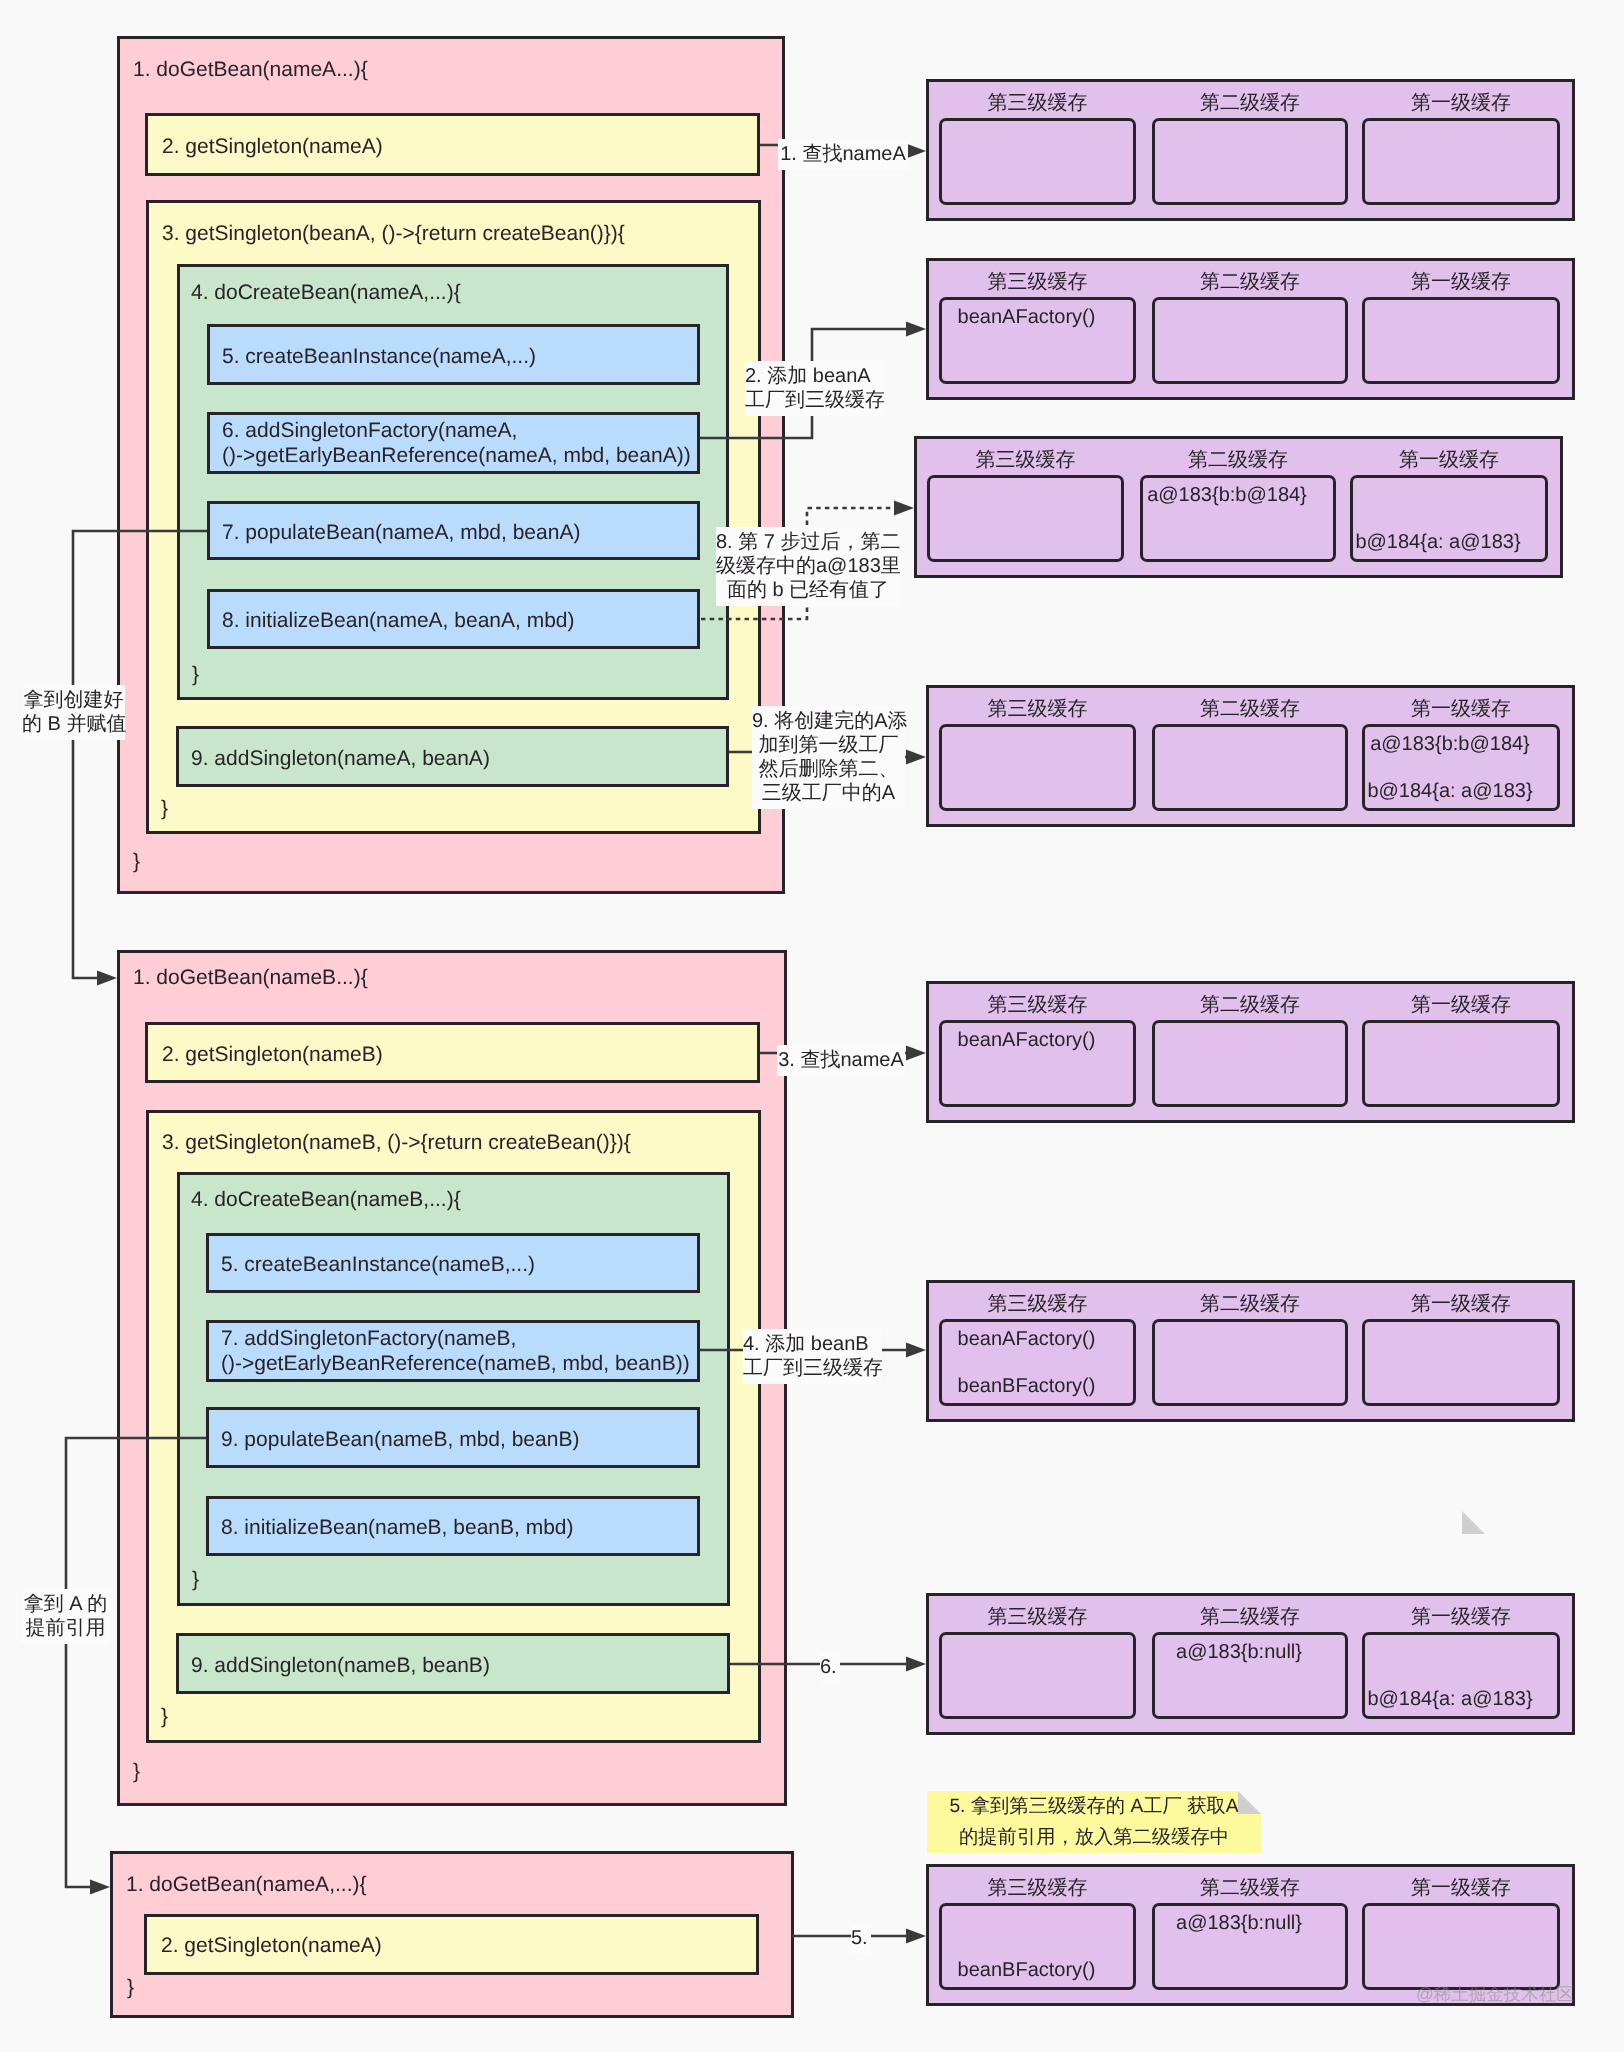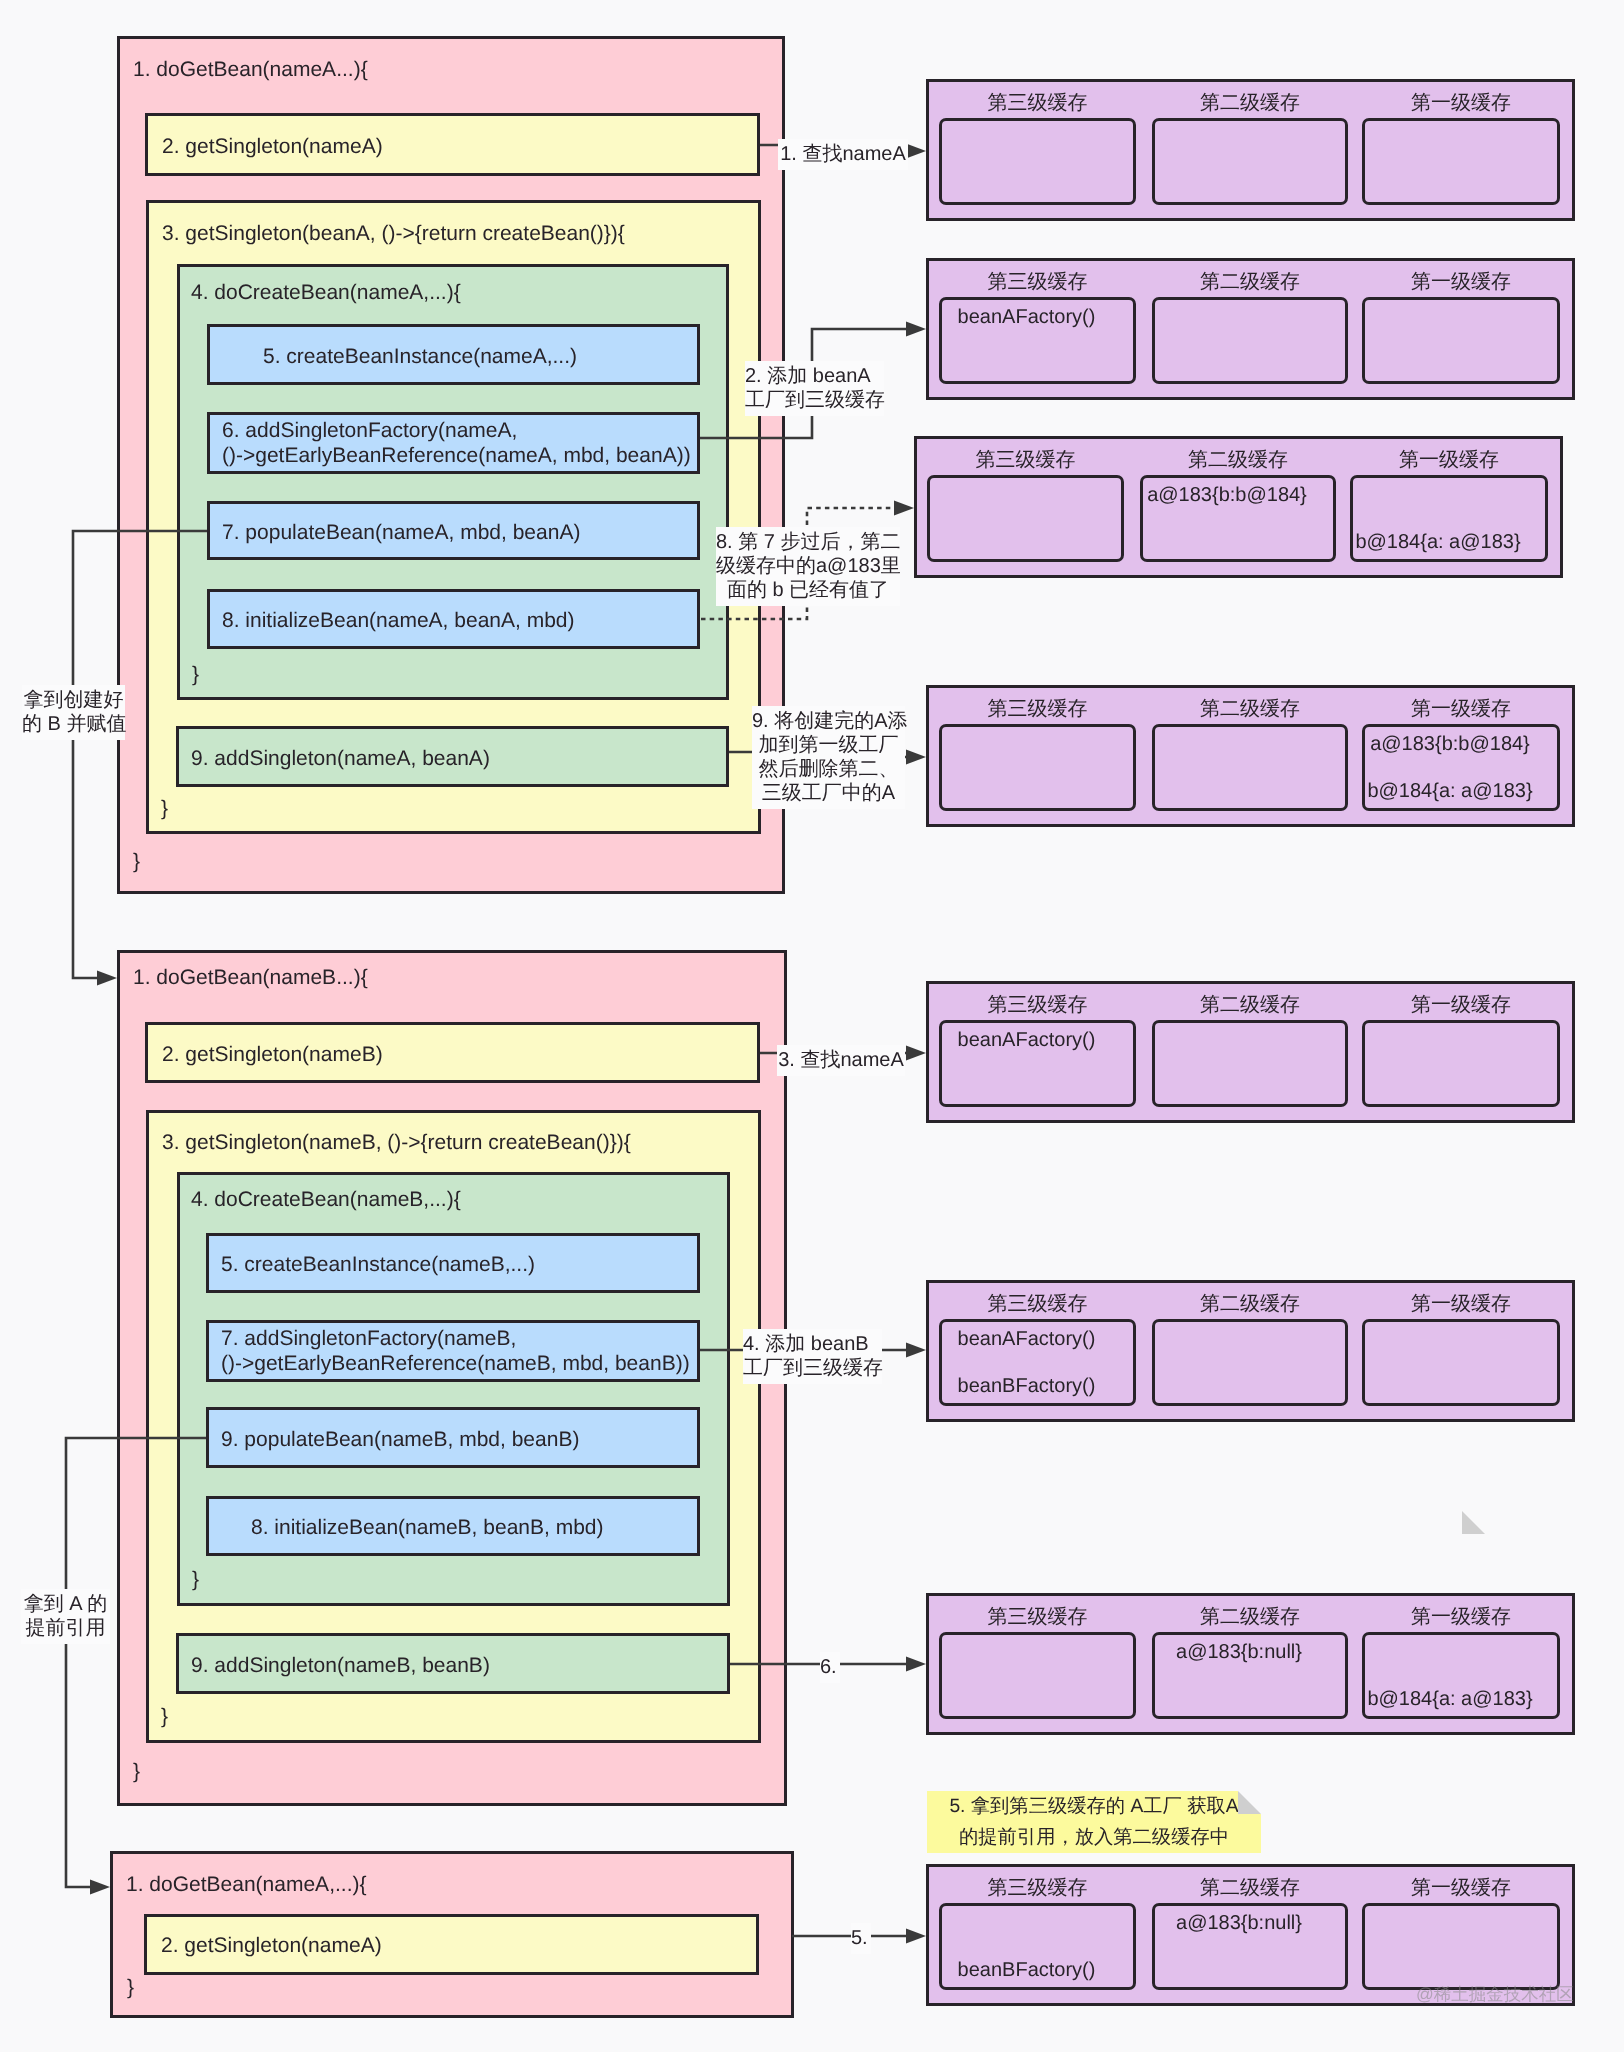--- a/index.html
+++ b/index.html
@@ -41,7 +41,7 @@
 <div class="t" style="left:191px;top:279px;">4. doCreateBean(nameA,...){</div>
 <div class="t" style="left:192px;top:661px;">}</div>
 <div class="bx blu" style="left:207px;top:324px;width:493px;height:61px"></div>
-<div class="t" style="left:222px;top:343px;margin-left:41px;">5. createBeanInstance(nameA,...)</div>
+<div class="t" style="left:222px;top:343px;">5. createBeanInstance(nameA,...)</div>
 <div class="bx blu" style="left:207px;top:412px;width:493px;height:62px"></div>
 <div class="t two" style="left:222px;top:418px"><div>6. addSingletonFactory(nameA,</div><div>()-&gt;getEarlyBeanReference(nameA, mbd, beanA))</div></div>
 <div class="bx blu" style="left:207px;top:501px;width:493px;height:59px"></div>

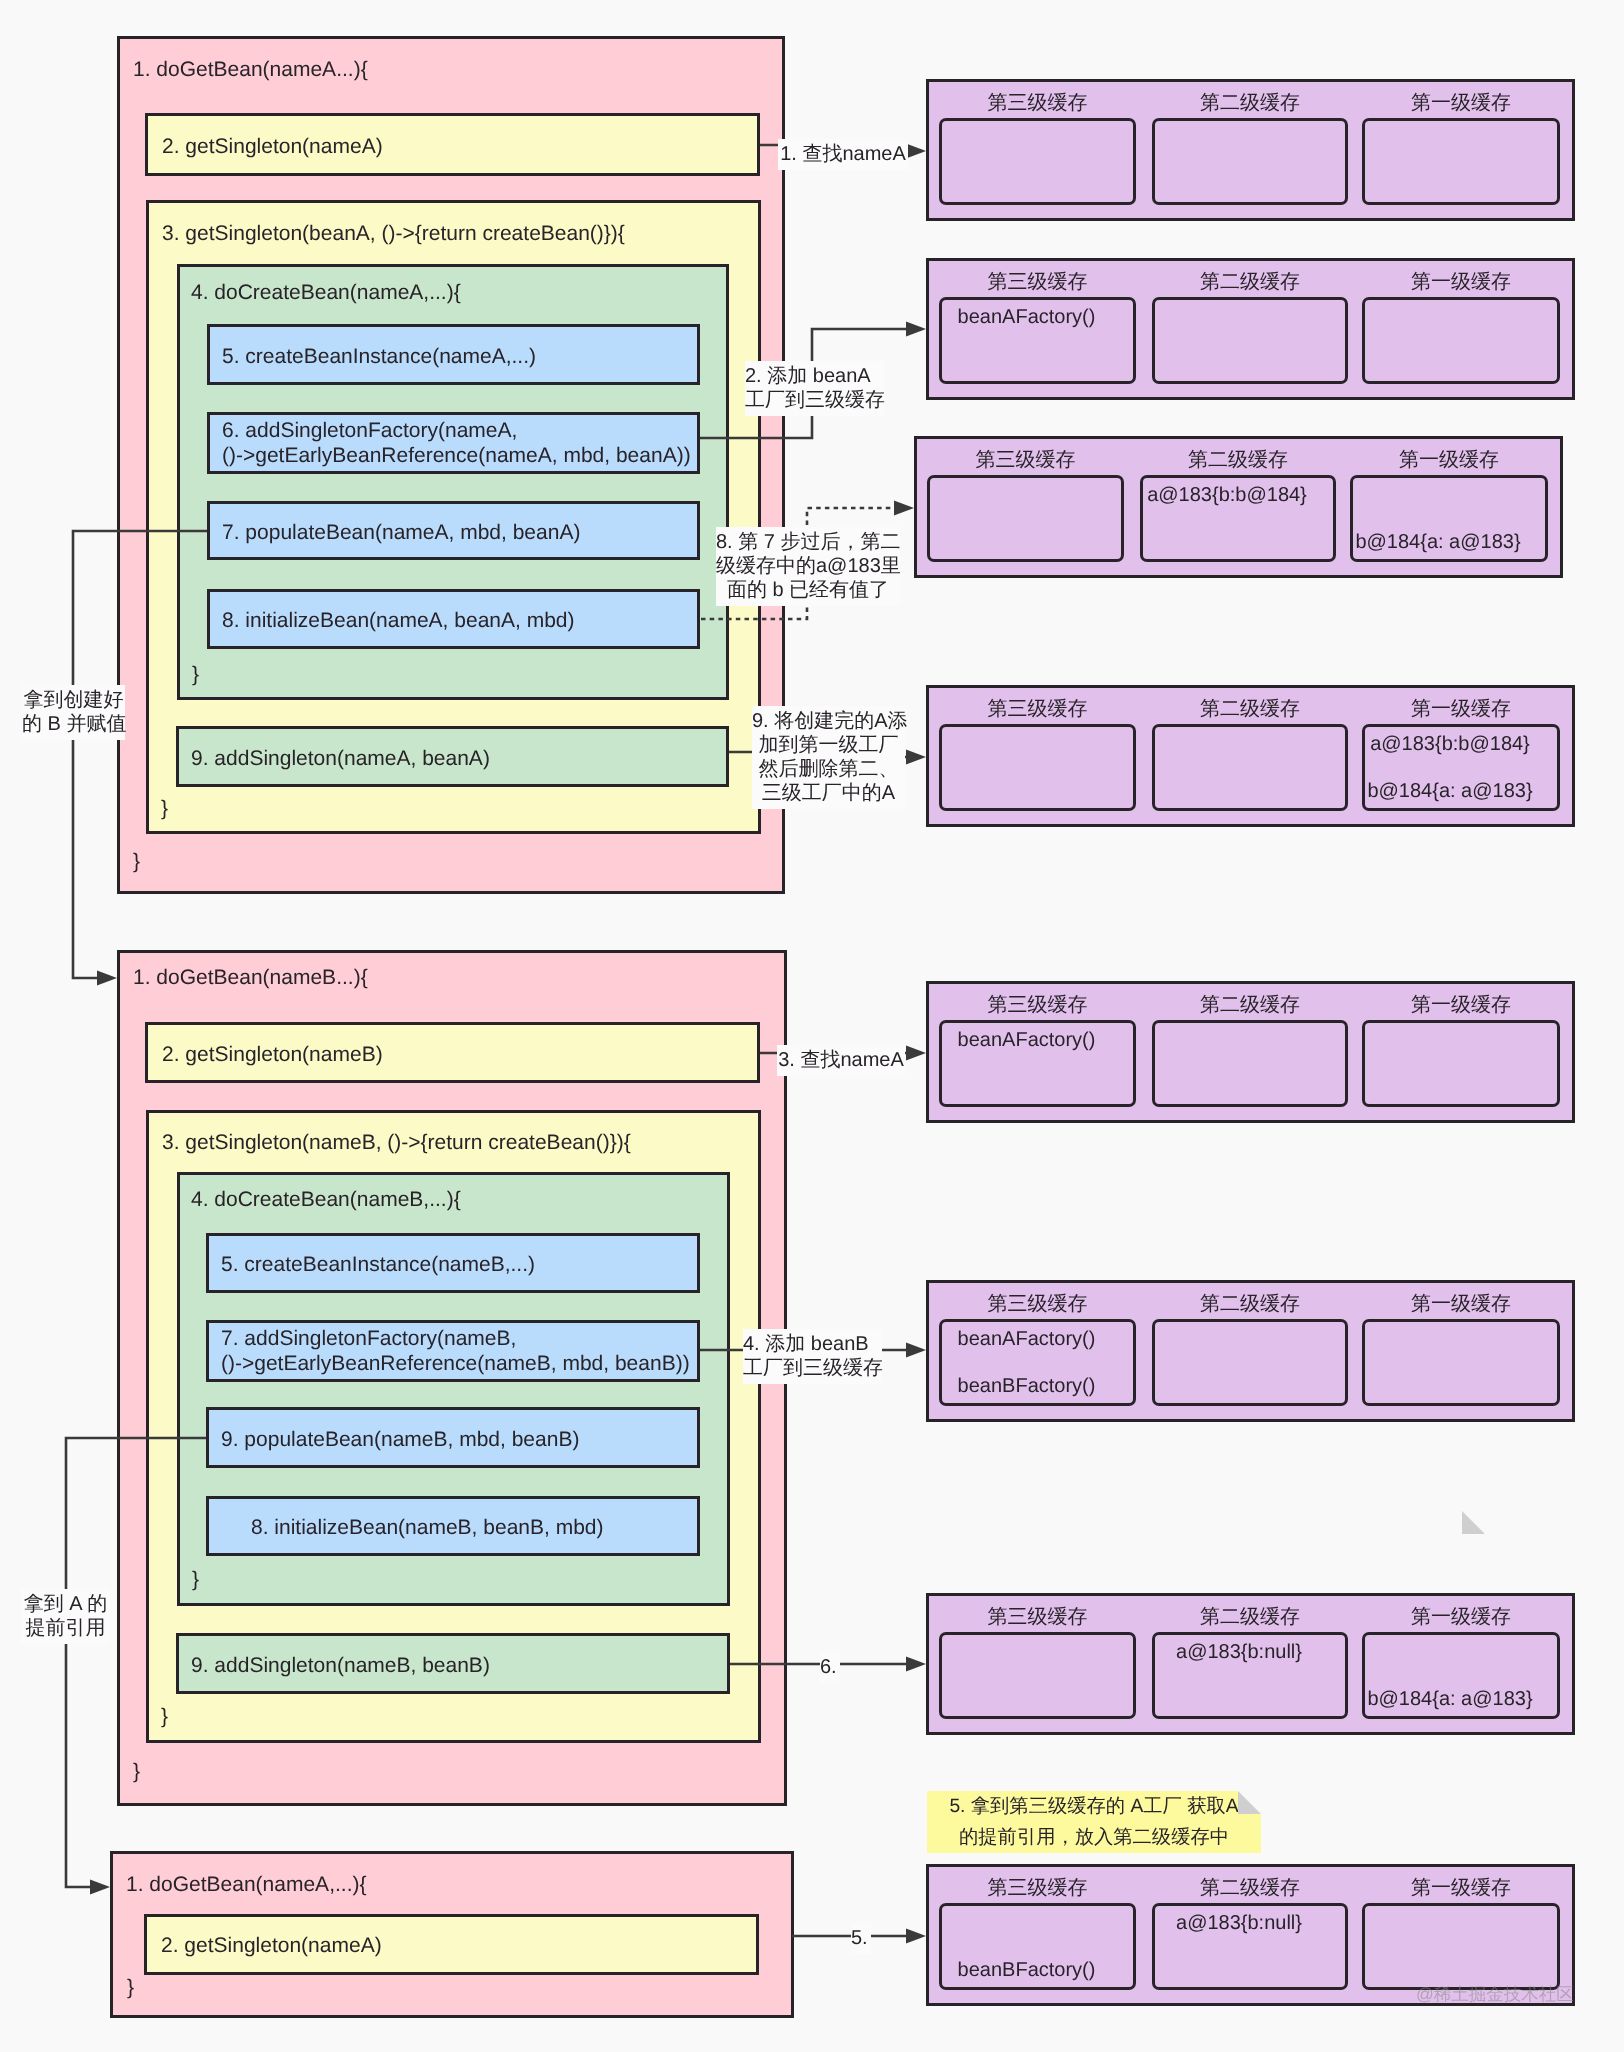--- a/index.html
+++ b/index.html
@@ -69,7 +69,7 @@
 <div class="bx blu" style="left:206px;top:1407px;width:494px;height:61px"></div>
 <div class="t" style="left:221px;top:1426px;">9. populateBean(nameB, mbd, beanB)</div>
 <div class="bx blu" style="left:206px;top:1496px;width:494px;height:60px"></div>
-<div class="t" style="left:221px;top:1514px;margin-left:30px;">8. initializeBean(nameB, beanB, mbd)</div>
+<div class="t" style="left:221px;top:1514px;">8. initializeBean(nameB, beanB, mbd)</div>
 <div class="bx grn" style="left:176px;top:1633px;width:554px;height:61px"></div>
 <div class="t" style="left:191px;top:1652px;">9. addSingleton(nameB, beanB)</div>
 

